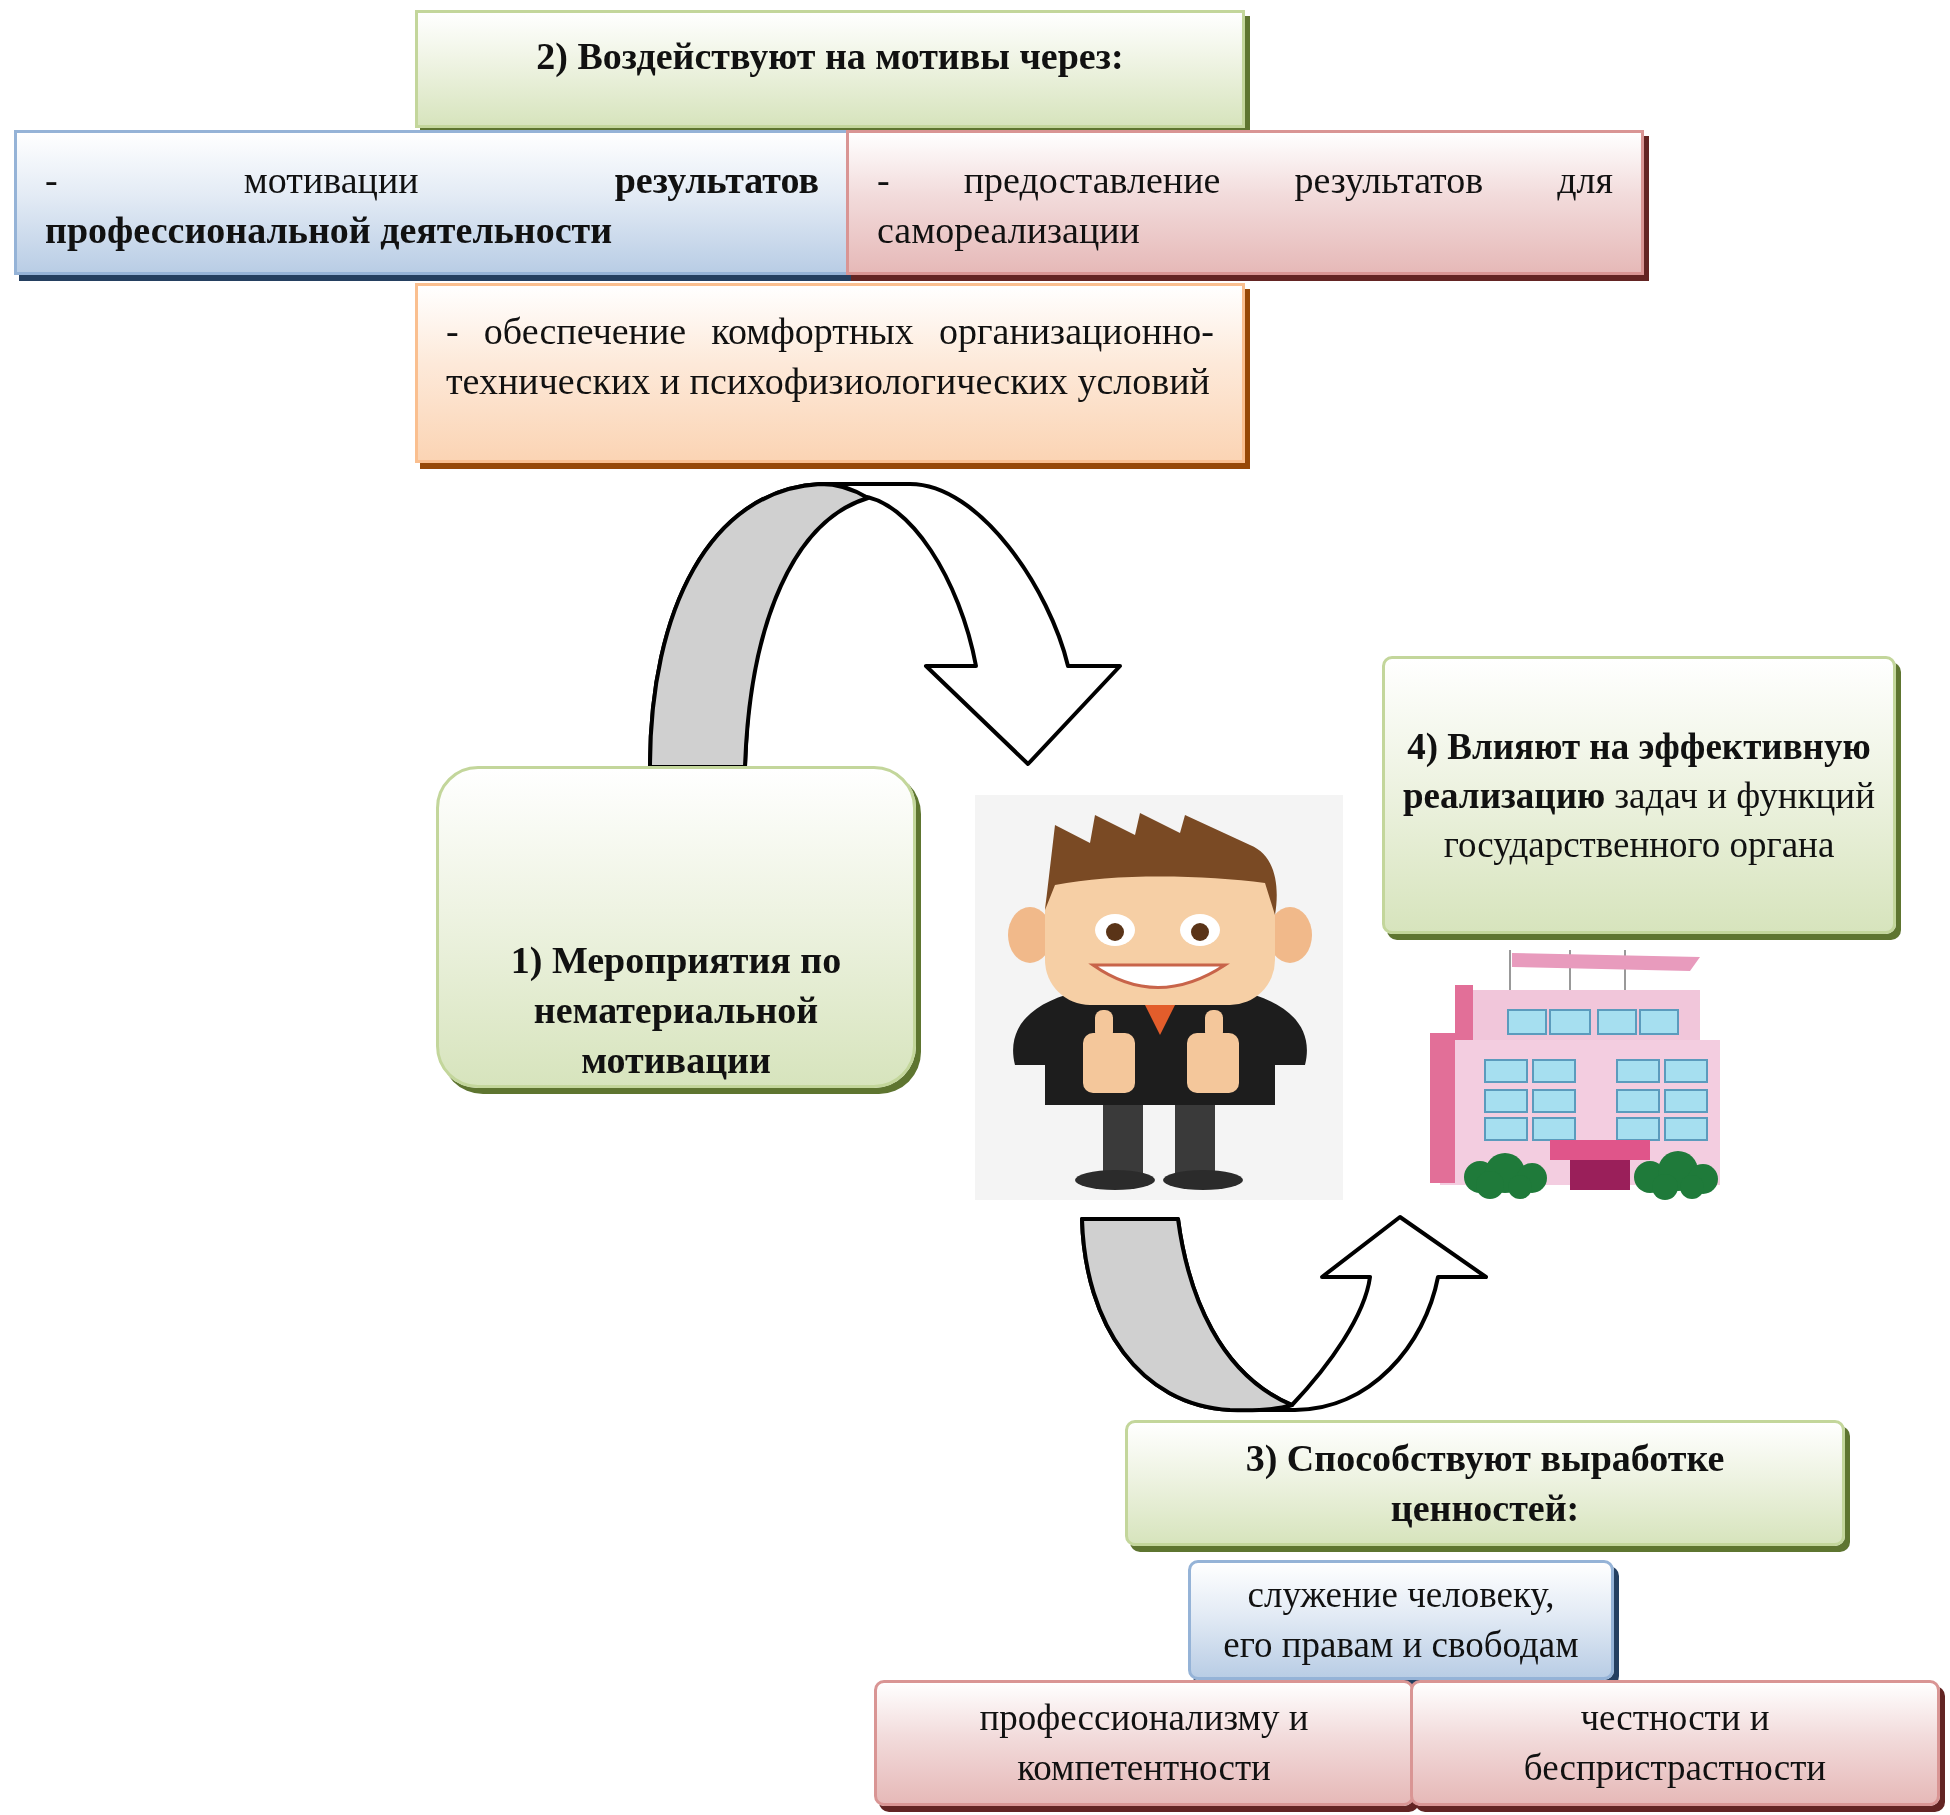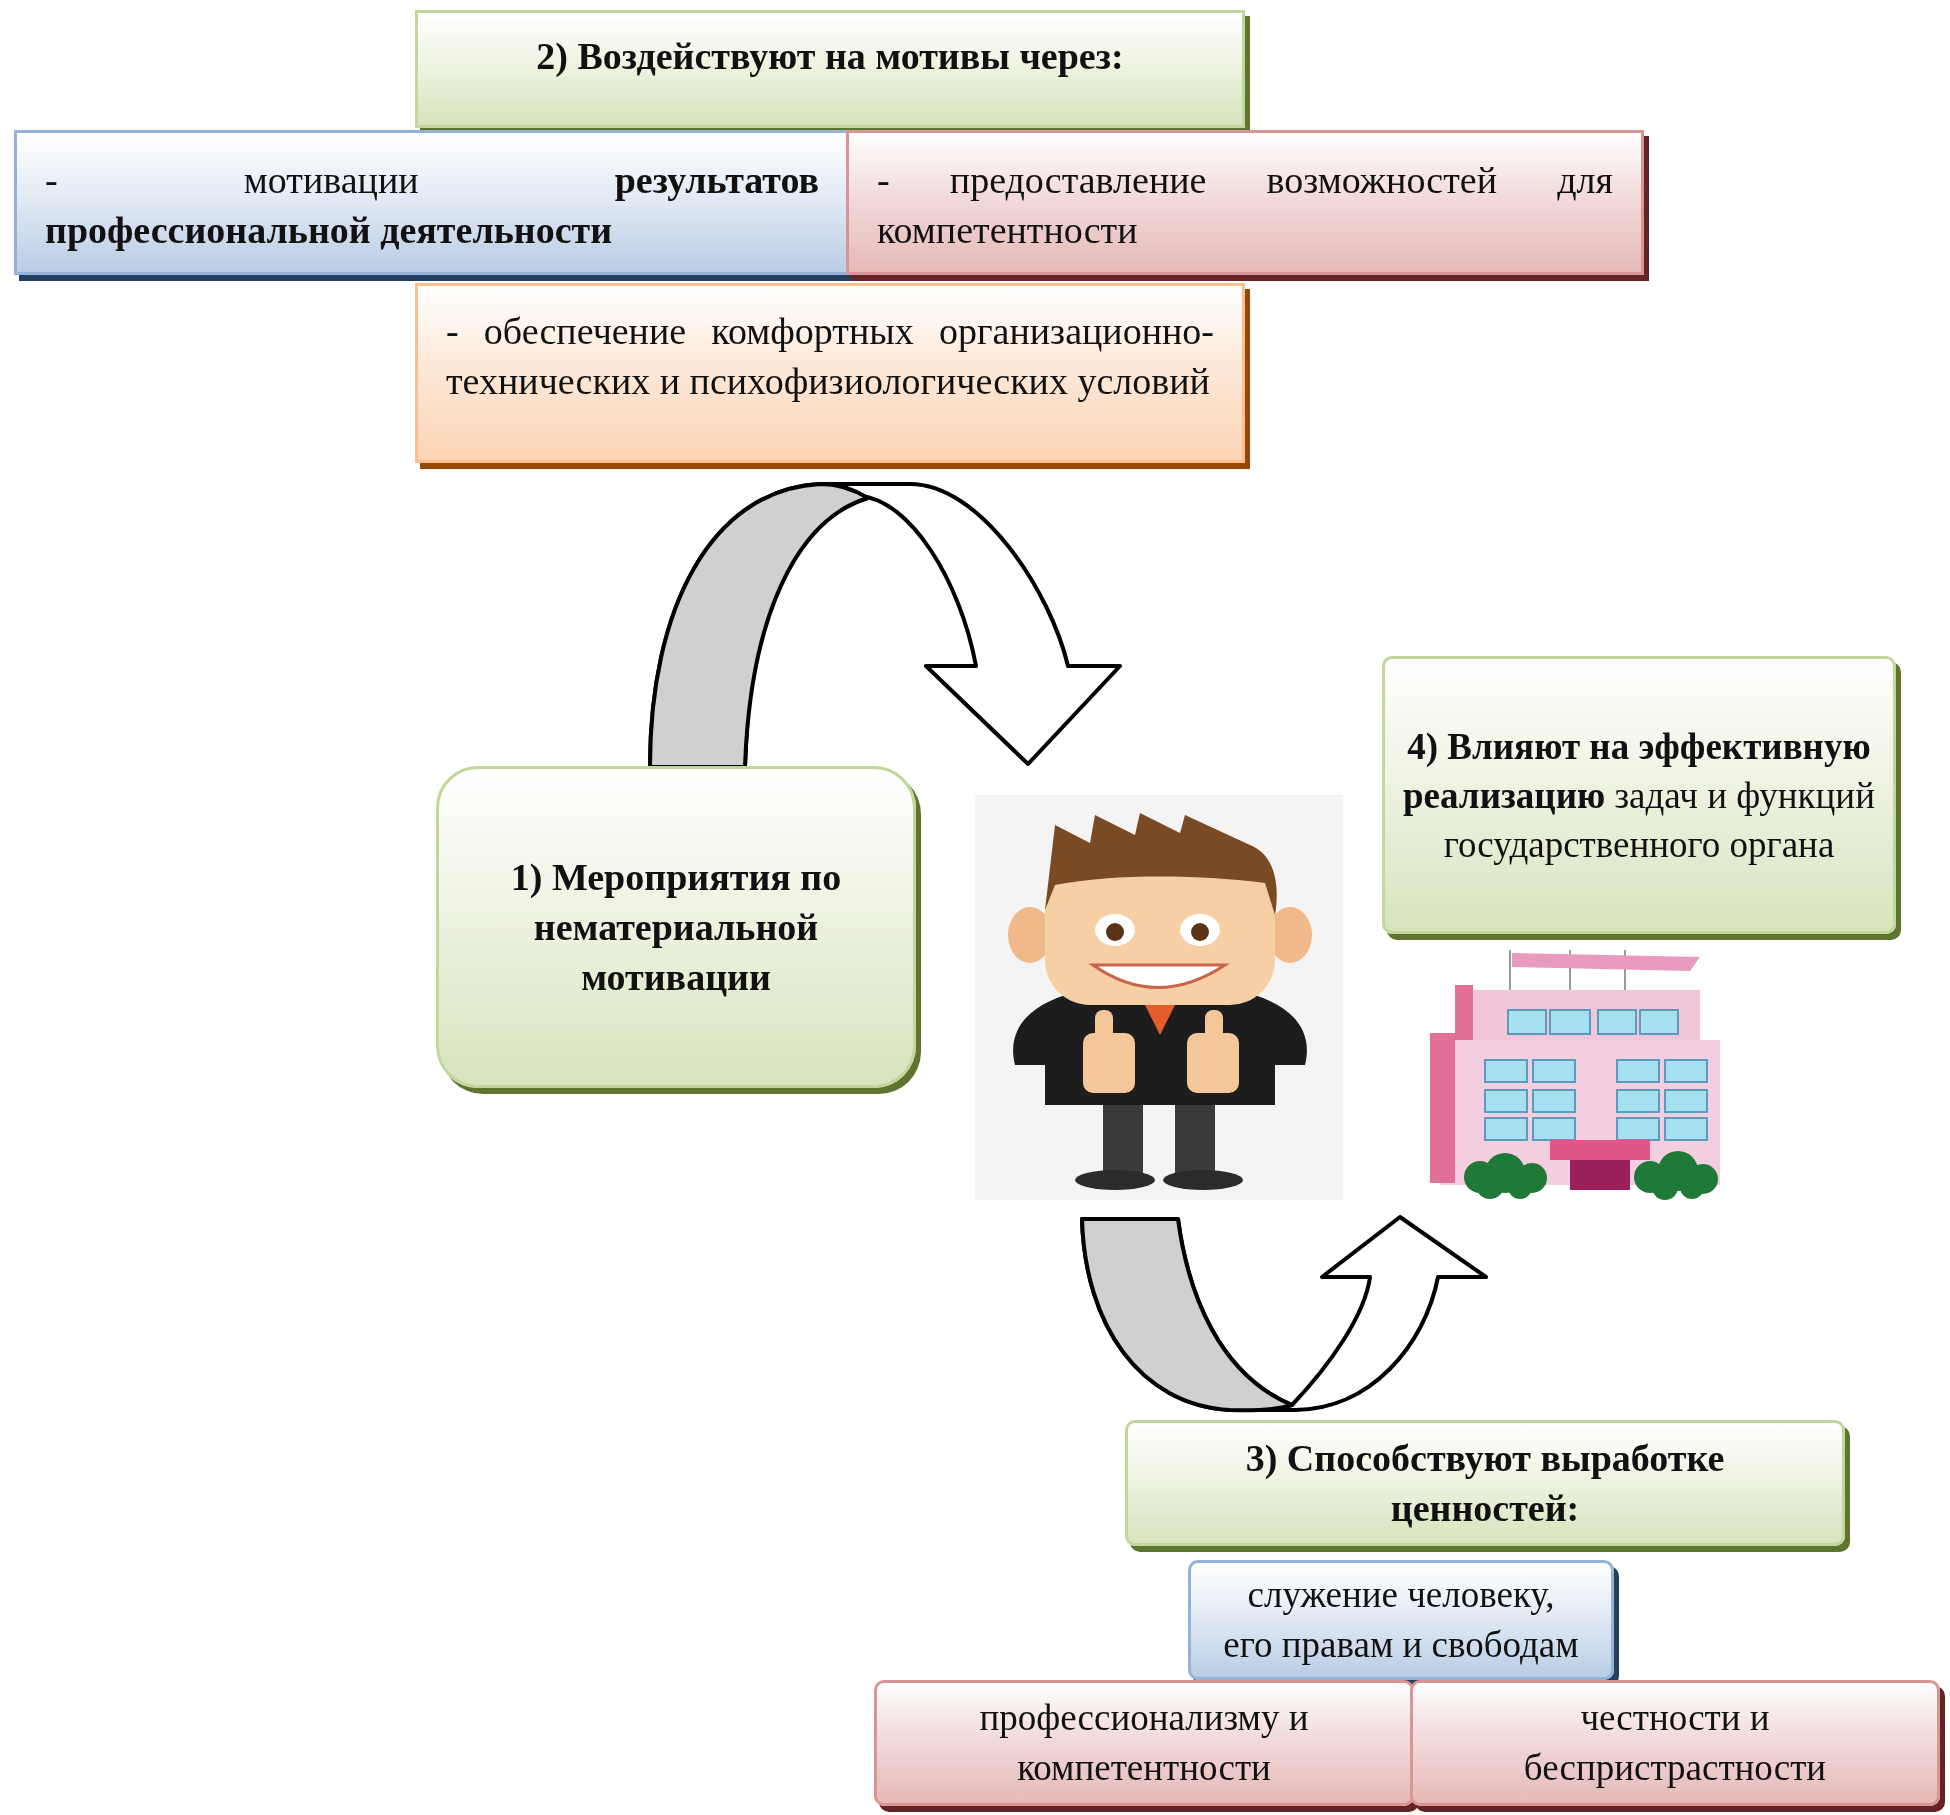--- a/index.html
+++ b/index.html
@@ -56,7 +56,7 @@
 </div>
 
 <div id="b2b" class="box pink just">
-  <span>- предоставление возможностей для компетентности</span>
+  <span>- предоставление результатов для самореализации</span>
 </div>
 
 <div id="b2c" class="box orange just">

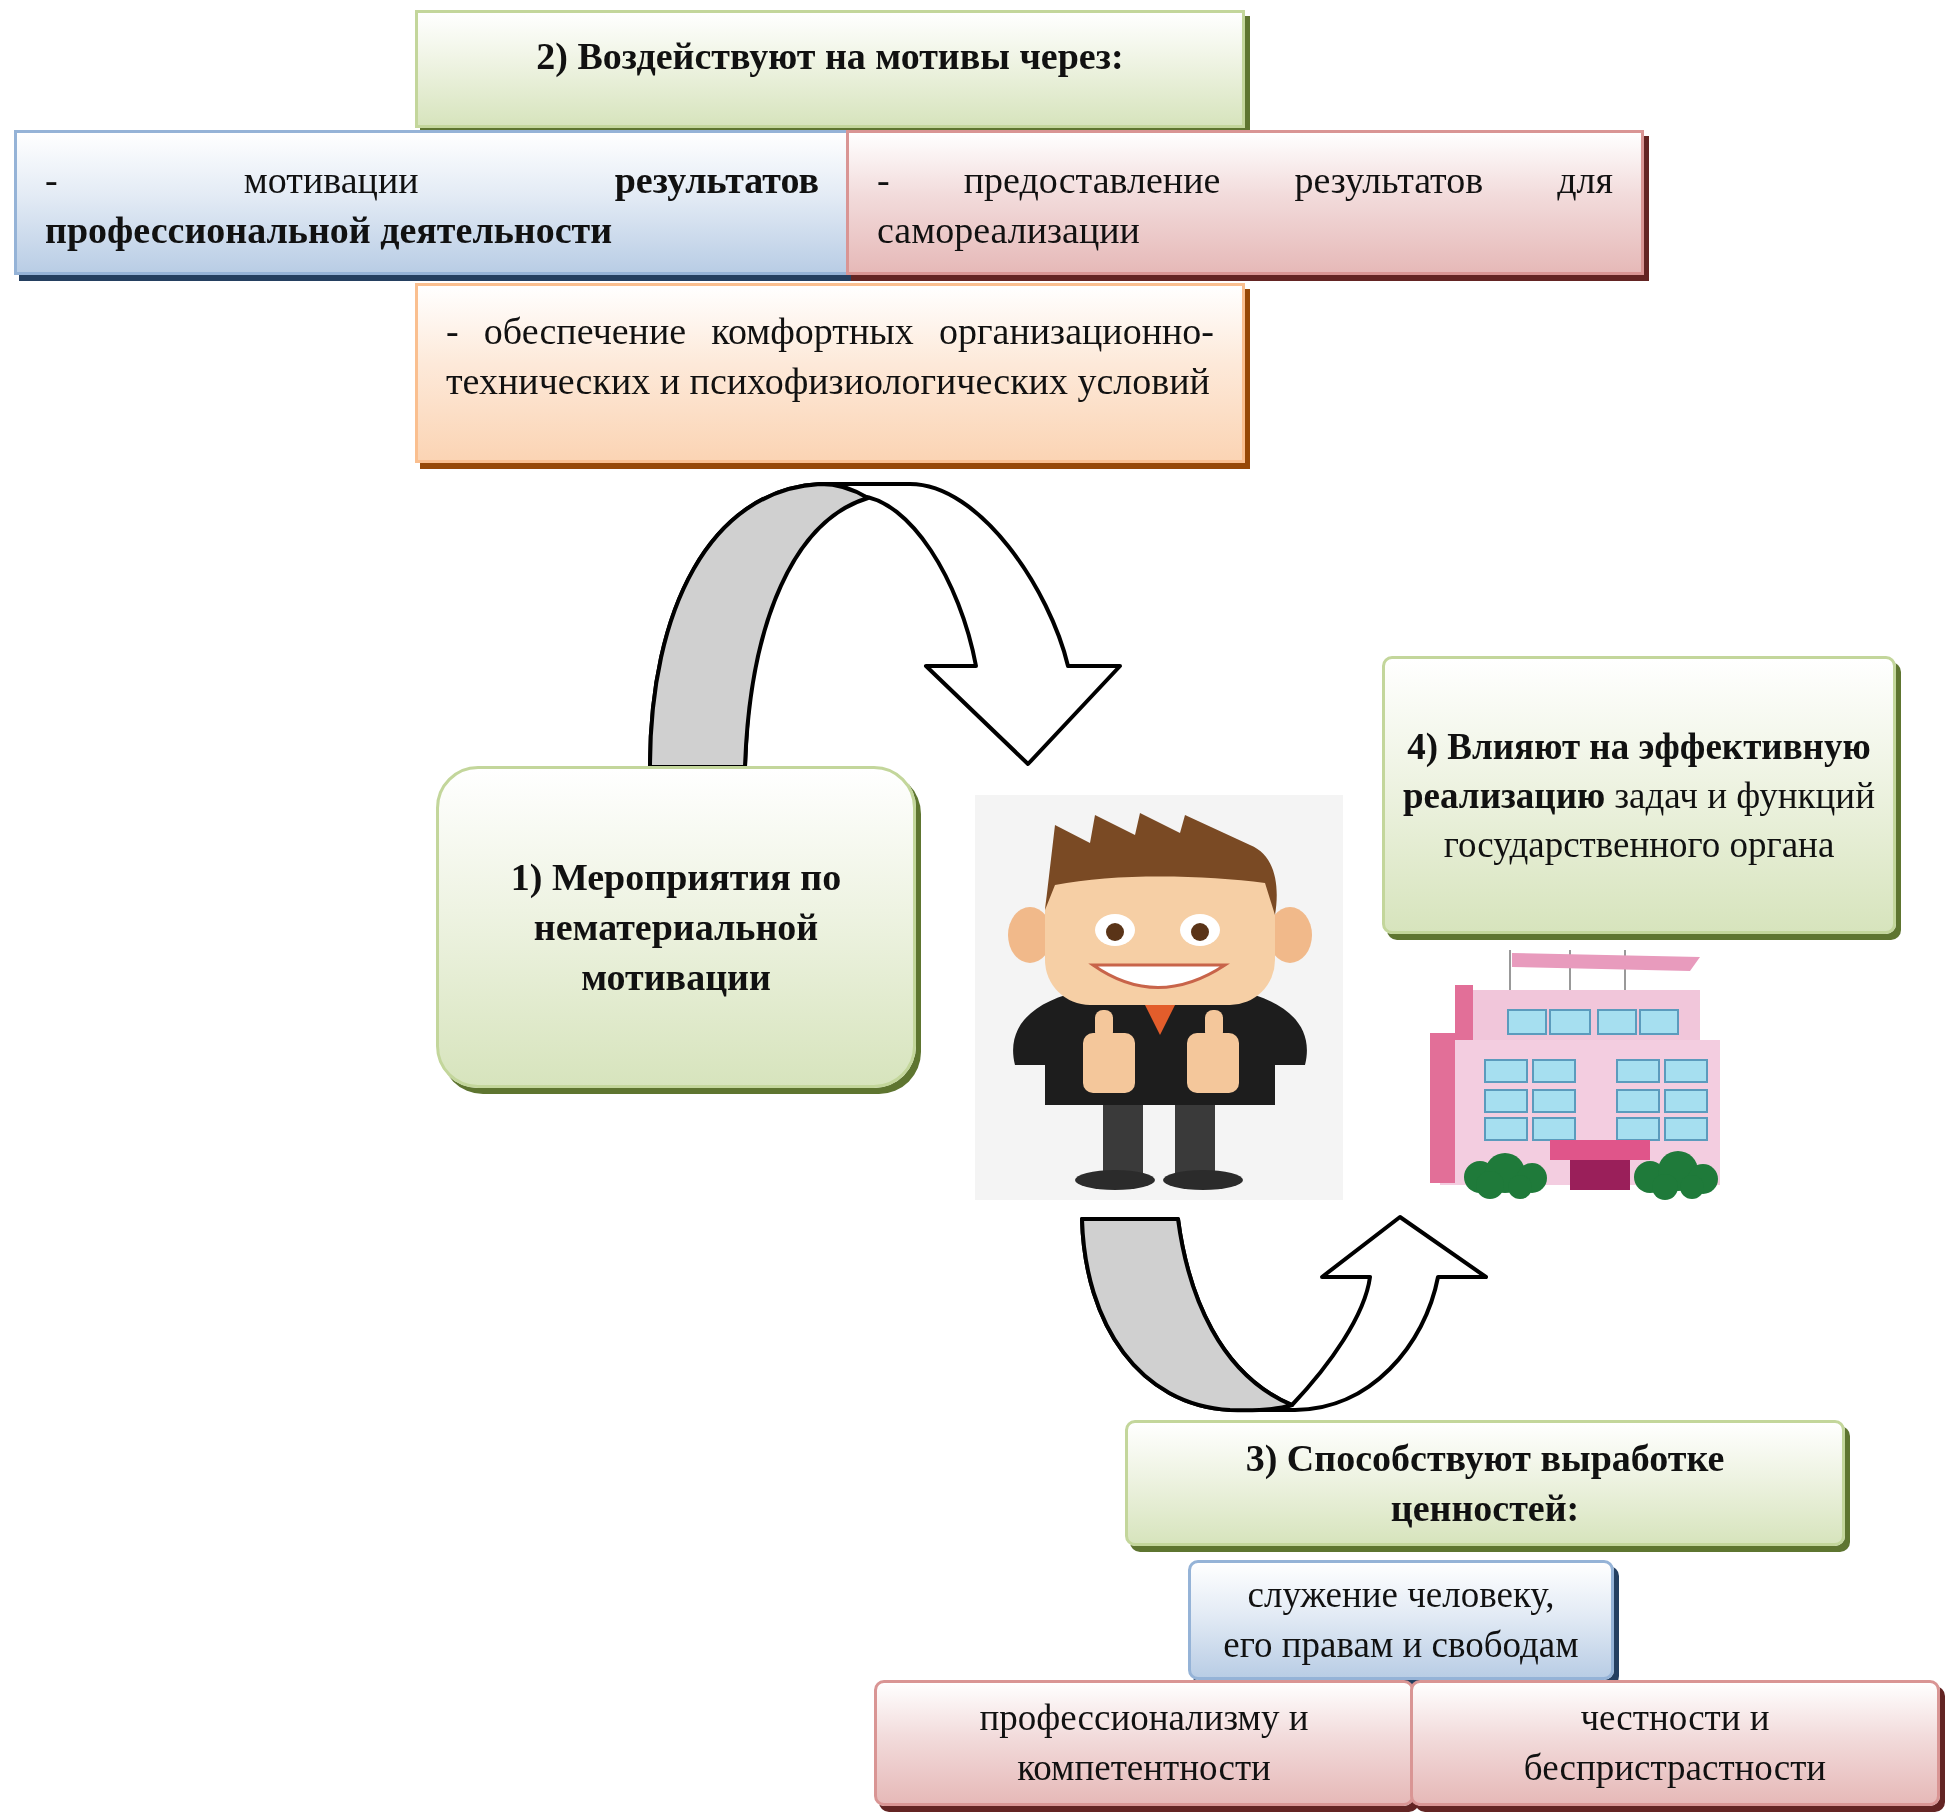--- a/index.html
+++ b/index.html
@@ -28,7 +28,7 @@
     #b2a { left:14px; top:130px; width:836px; height:145px; padding-top:22px; }
     #b2b { left:846px; top:130px; width:798px; height:145px; padding-top:22px; }
     #b2c { left:415px; top:283px; width:830px; height:180px; padding-top:20px; }
-    #b1  { left:436px; top:766px; width:480px; height:322px; border-radius:42px; font-weight:bold; font-size:38px; }
+    #b1  { left:436px; top:766px; width:480px; height:322px; border-radius:42px; font-weight:bold; font-size:38px;justify-content:flex-end; }
     #b4  { left:1382px; top:656px; width:514px; height:278px; font-size:37px; line-height:49px; padding:0 12px; }
     #b3  { left:1082px; top:1420px; width:720px; height:126px; font-weight:bold;margin-left:43px; }
     #b3a { left:1188px; top:1560px; width:426px; height:120px; font-size:37px; line-height:50px; }

